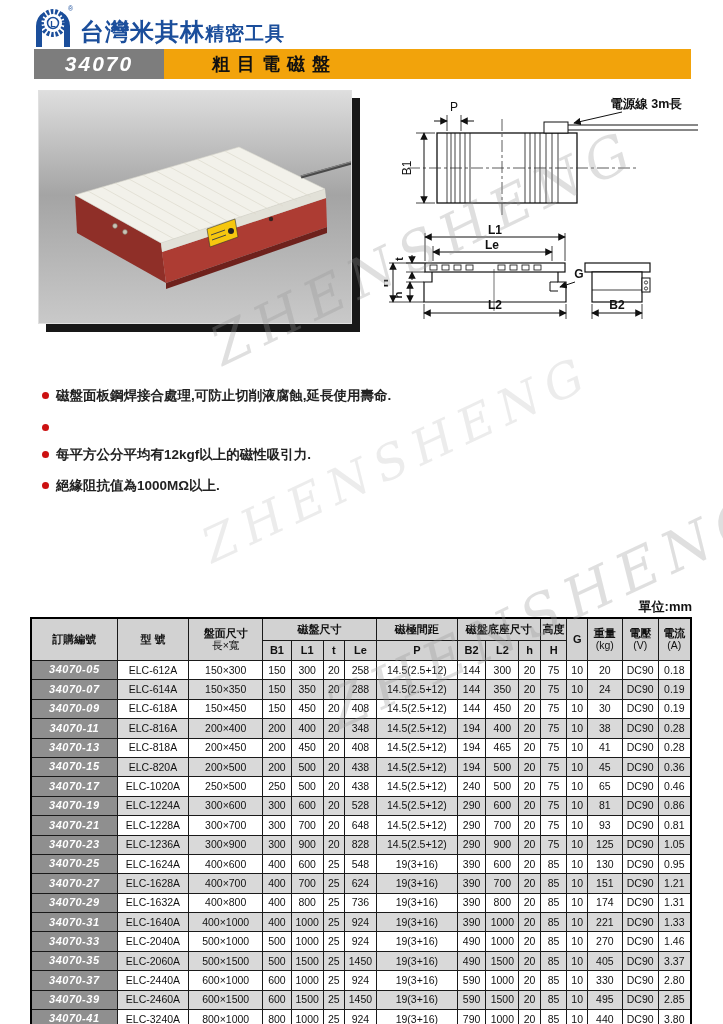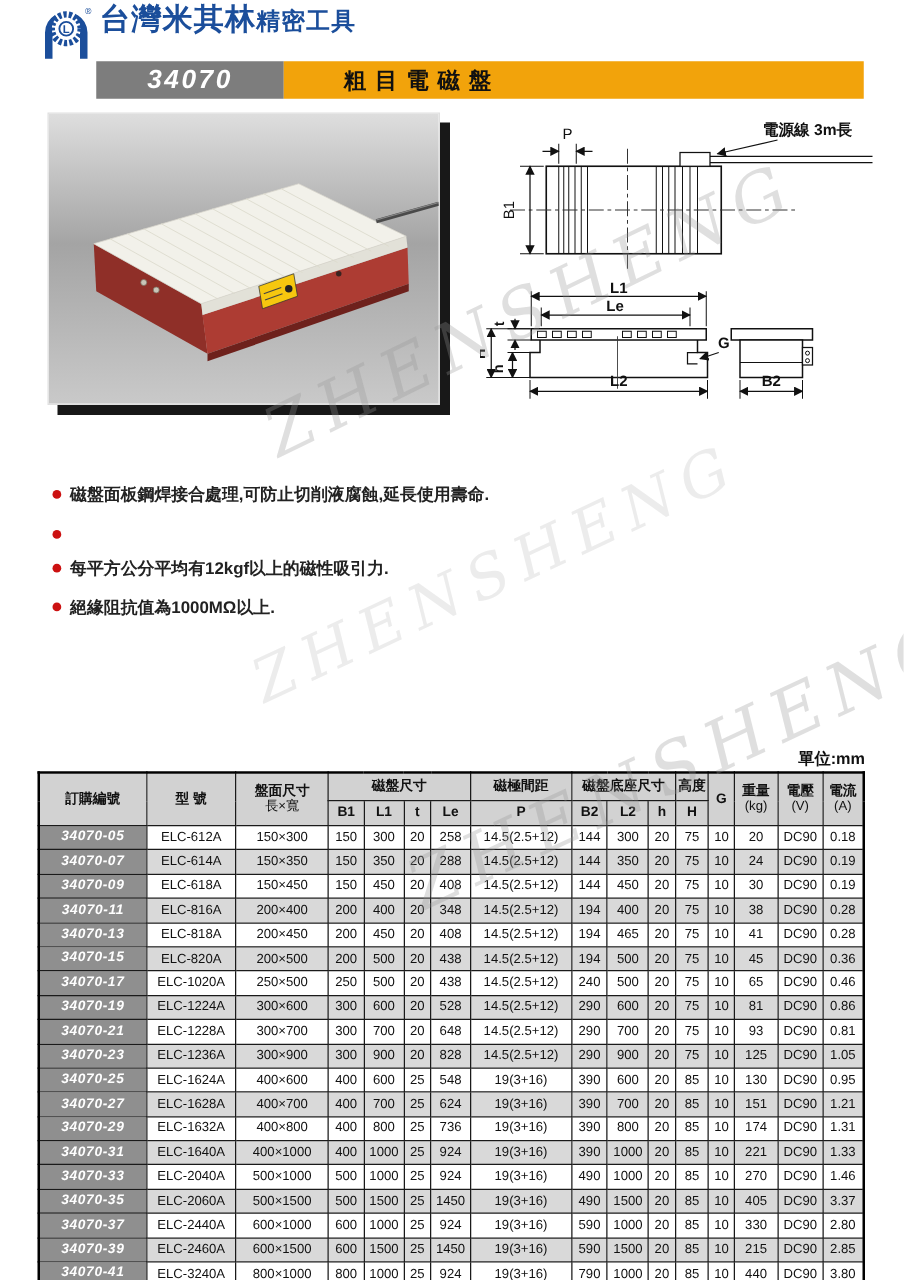--- a/index.html
+++ b/index.html
@@ -8,7 +8,7 @@
 
   
   .logo-row{position:absolute;left:32px;top:4px;height:44px;display:flex;align-items:flex-end;}
-  .brand-text{margin-left:6px;color:#1b4e9b;font-weight:bold;white-space:nowrap;line-height:1;padding-bottom:20px;}
+  .brand-text{margin-left:6px;color:#1b4e9b;font-weight:bold;white-space:nowrap;line-height:1;padding-bottom:4px;}
   .brand-main{font-size:24px;letter-spacing:1px;}
   .brand-sub{font-size:19px;letter-spacing:1px;}
 

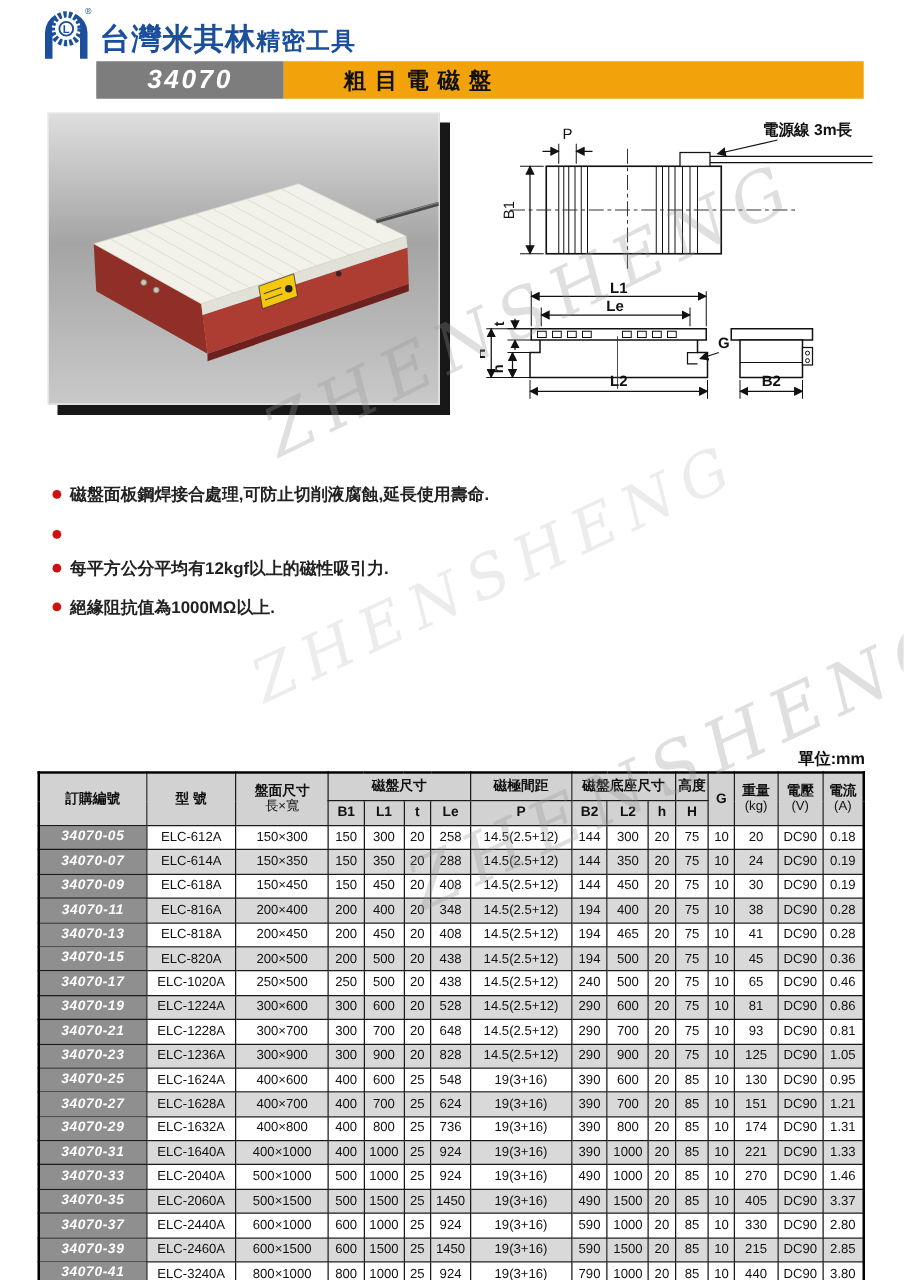--- a/index.html
+++ b/index.html
@@ -13,8 +13,8 @@
   .brand-sub{font-size:19px;letter-spacing:1px;}
 
   .code-bar{position:absolute;left:34px;top:49px;width:657px;height:30px;display:flex;}
-  .code-box{width:150px;background:#7d7d7d;color:#fff;font-style:italic;font-weight:bold;
-            font-size:21px;display:flex;align-items:center;justify-content:center;letter-spacing:2px;margin-left:43px;}
+  .code-box{width:130px;background:#7d7d7d;color:#fff;font-style:italic;font-weight:bold;
+            font-size:21px;display:flex;align-items:center;justify-content:center;letter-spacing:2px;}
   .name-box{flex:1;background:#f2a30b;color:#111;font-weight:bold;font-size:18px;
             display:flex;align-items:center;padding-left:48px;letter-spacing:7px;}
 

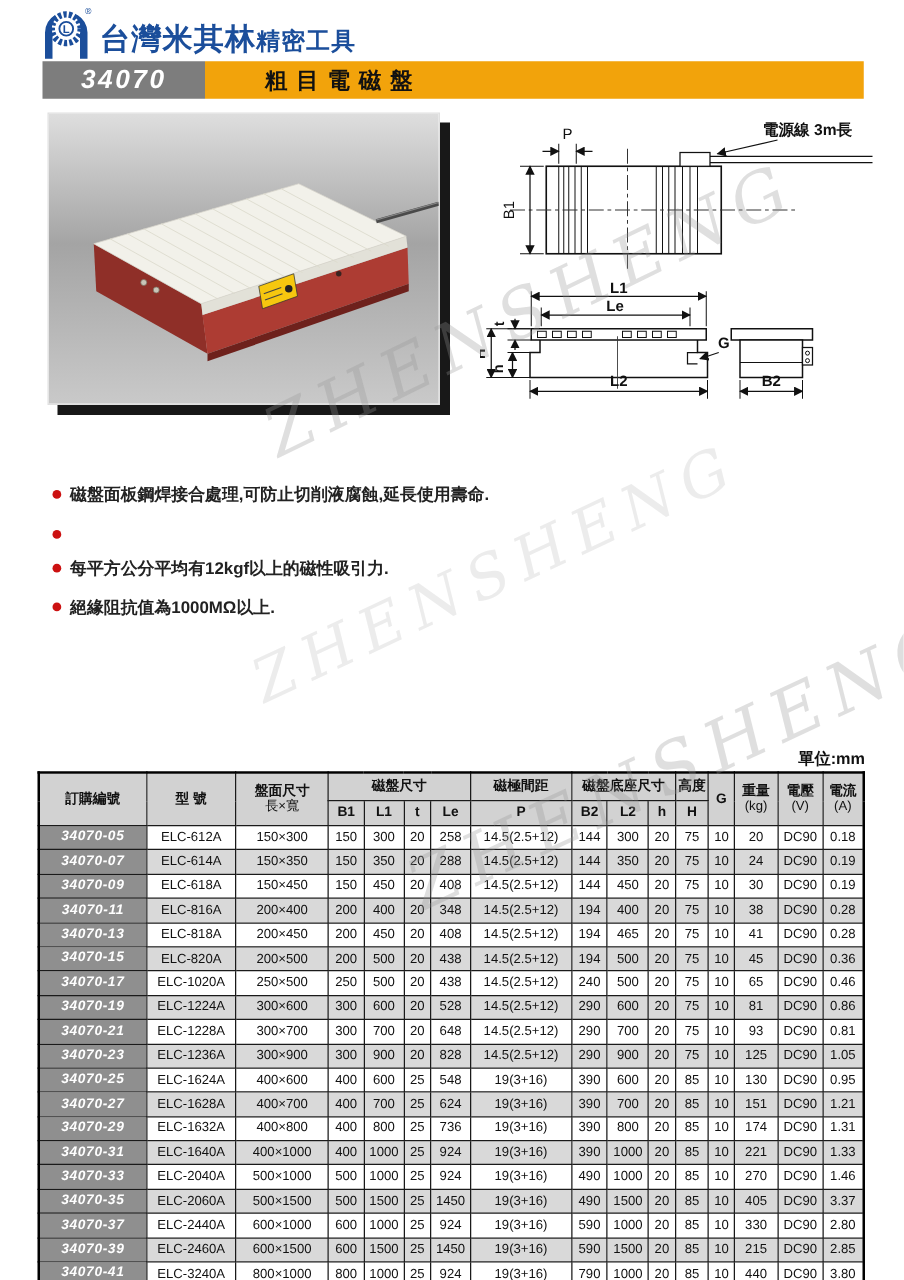--- a/index.html
+++ b/index.html
@@ -625,7 +625,7 @@
           <td>20</td>
           <td>85</td>
           <td>10</td>
-          <td>215</td>
+          <td>495</td>
           <td>DC90</td>
           <td>2.85</td>
         </tr>

